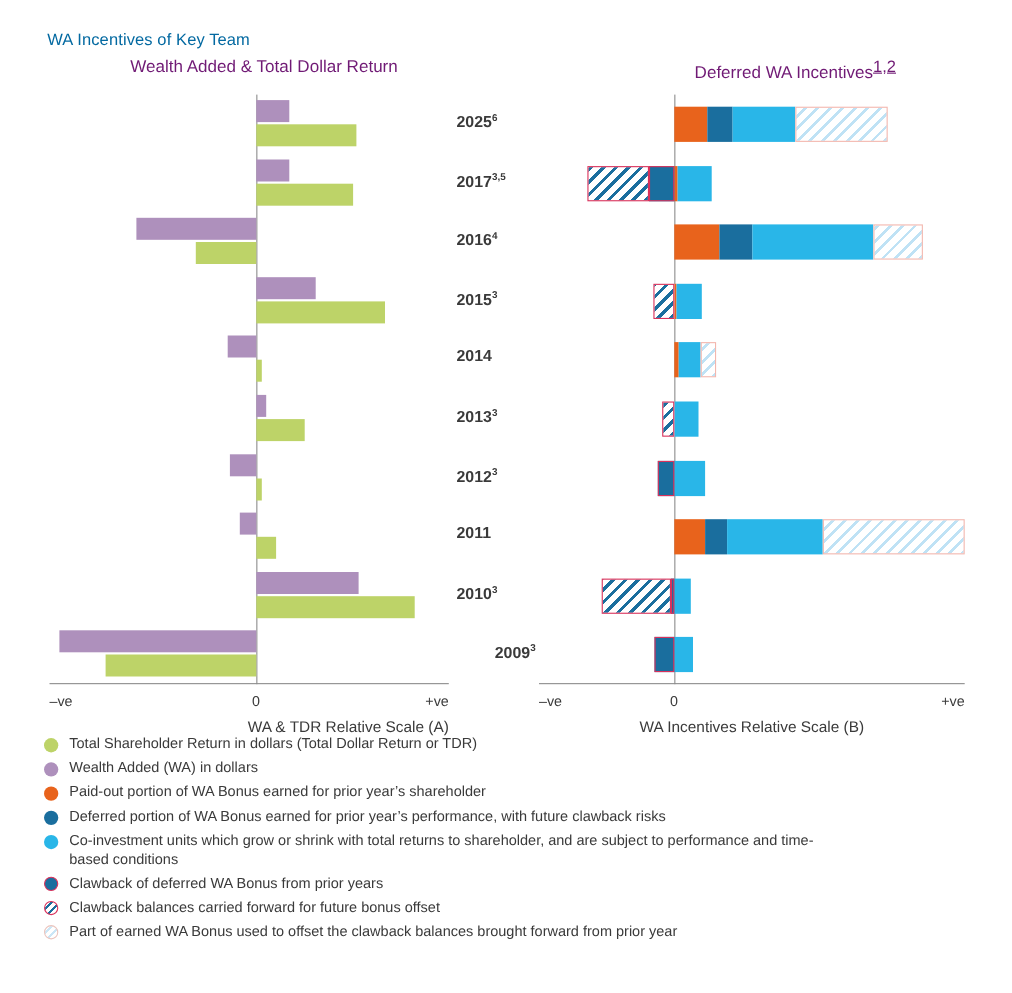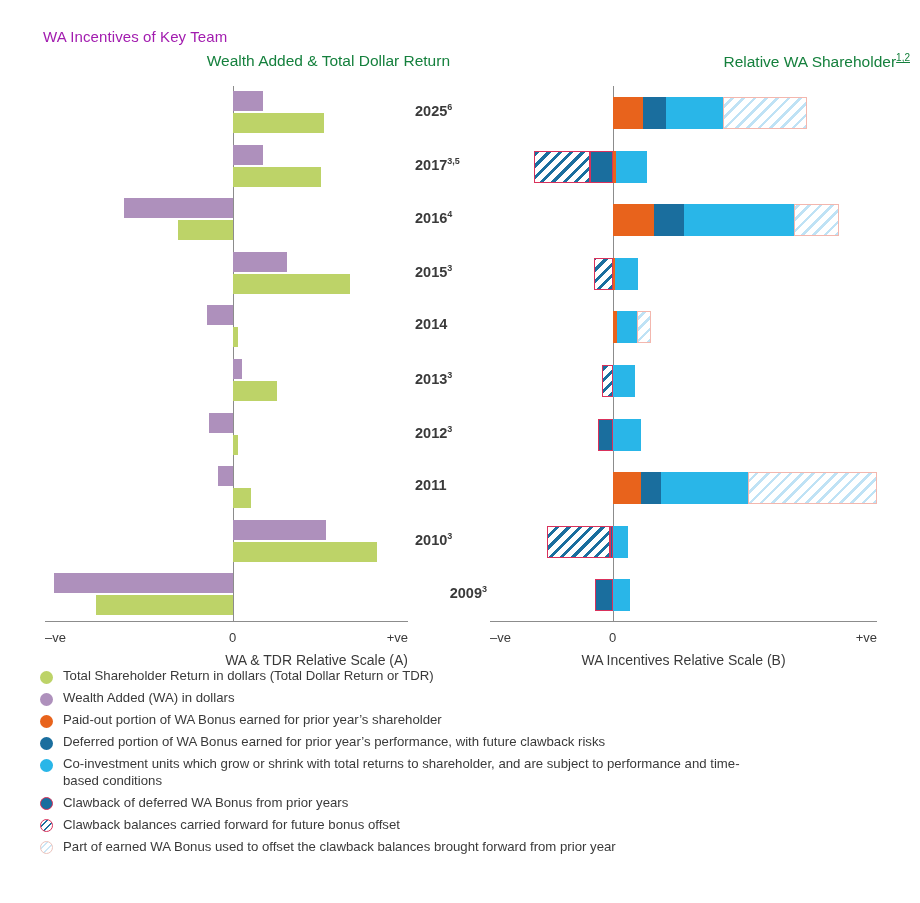--- a/index.html
+++ b/index.html
@@ -14,7 +14,7 @@
   
   .doc-title{
     position:absolute;left:43px;top:28px;
-    font-size:15px;color:#a21caf;letter-spacing:.1px;
+    font-size:15px;color:#0369a1;letter-spacing:.1px;
   }
 
   

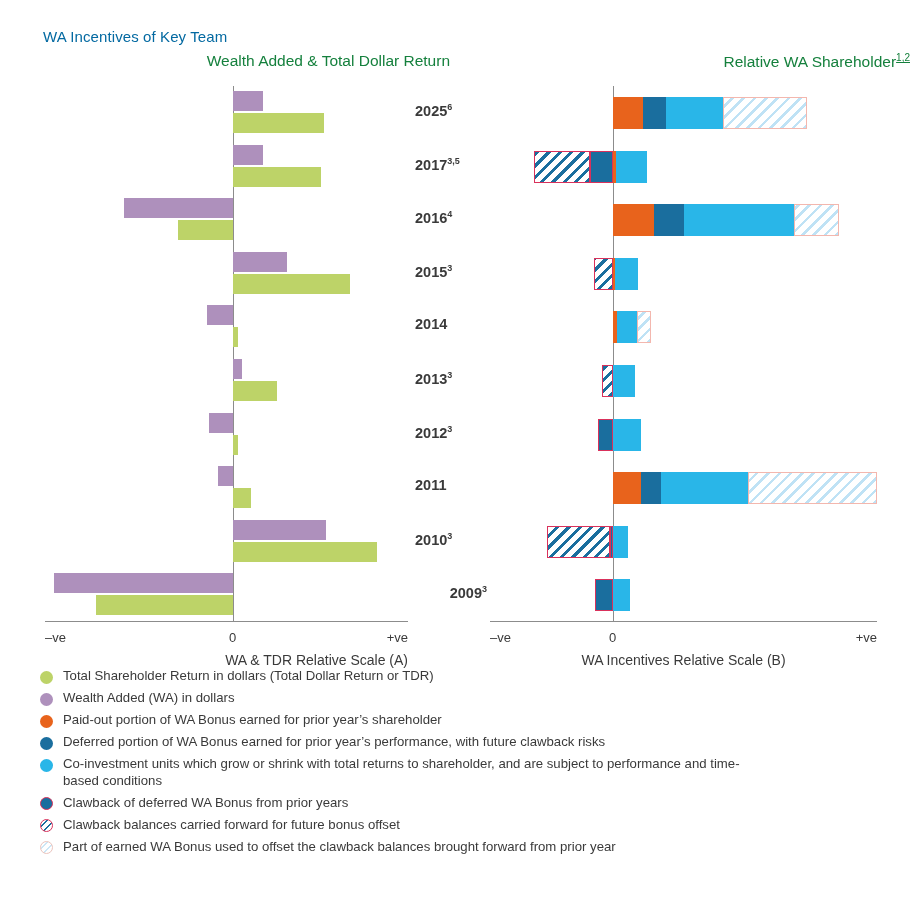--- a/index.html
+++ b/index.html
@@ -23,8 +23,8 @@
   .panel-right{left:460px;width:450px;}
 
   .panel-title{
-    position:absolute;top:0;width:100%;text-align:right;
-    font-size:15.5px;color:#15803d;
+    position:absolute;top:0;width:100%;text-align:center;
+    font-size:15.5px;color:#701a75;
   }
   .panel-left .panel-title{padding-left:20px;box-sizing:border-box;}
   .panel-right .panel-title{padding-left:76px;box-sizing:border-box;}

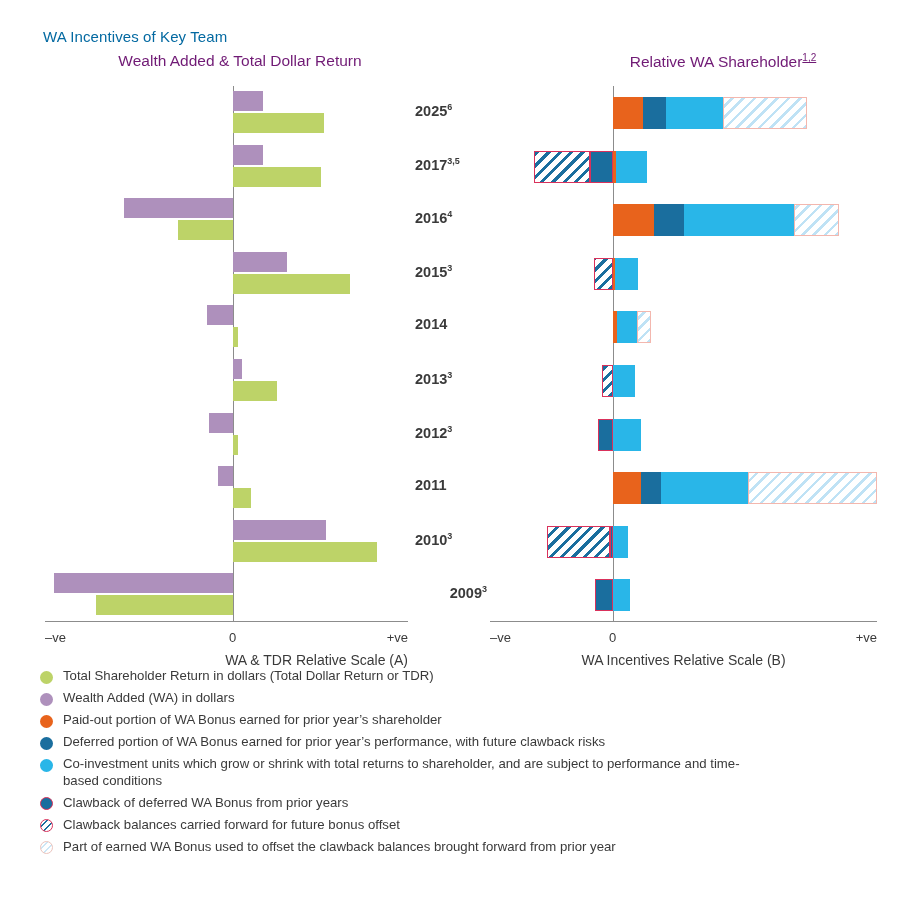--- a/index.html
+++ b/index.html
@@ -157,7 +157,7 @@
 
   <div class="panel panel-right">
     <div class="panel-title">
-      <span>Relative WA Shareholder</span><sup>1,2</sup>
+      <span>Deferred WA Incentives</span><sup>1,2</sup>
     </div>
     <div class="year-col" style="left:-45px;top:34px;" id="year-col">
         <div class="year-label" style="top: 16px;"><span>2025</span><sup>6</sup></div>

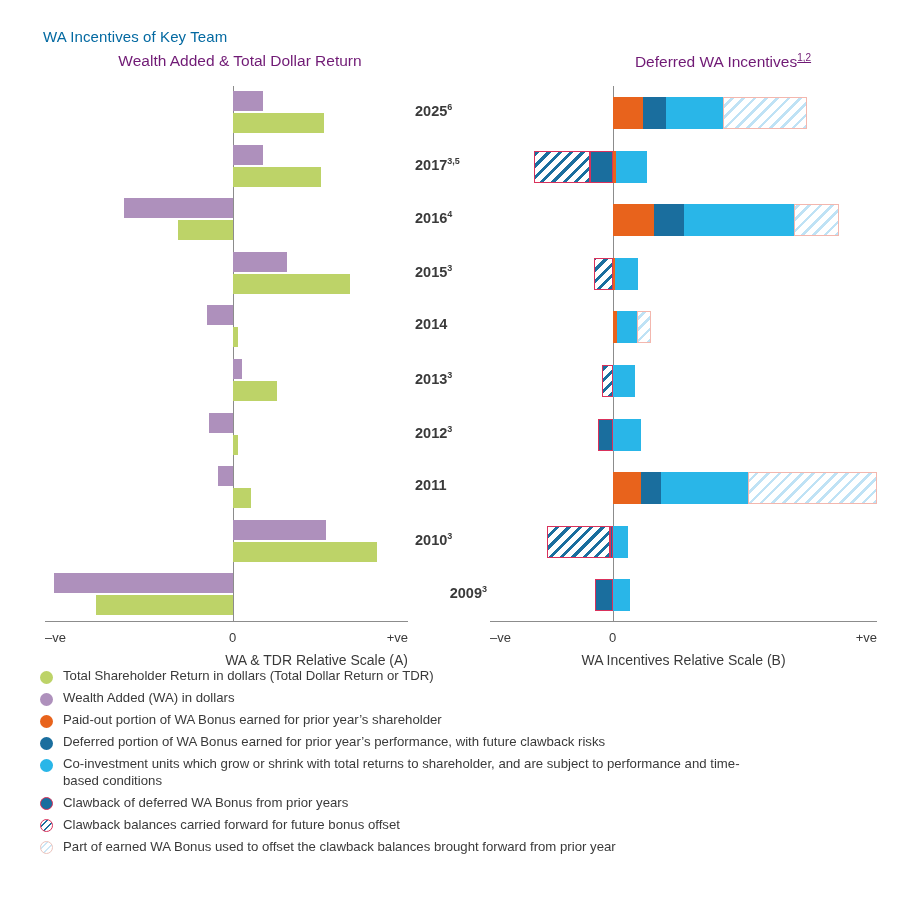--- a/index.html
+++ b/index.html
@@ -28,7 +28,7 @@
   }
   .panel-left .panel-title{padding-left:20px;box-sizing:border-box;}
   .panel-right .panel-title{padding-left:76px;box-sizing:border-box;}
-  .panel-title sup{font-size:10px;vertical-align:super;letter-spacing:0;text-decoration:underline;}
+  .panel-title sup{font-size:15px;vertical-align:super;letter-spacing:0;text-decoration:underline;}
 
   
   .plot{position:absolute;}

